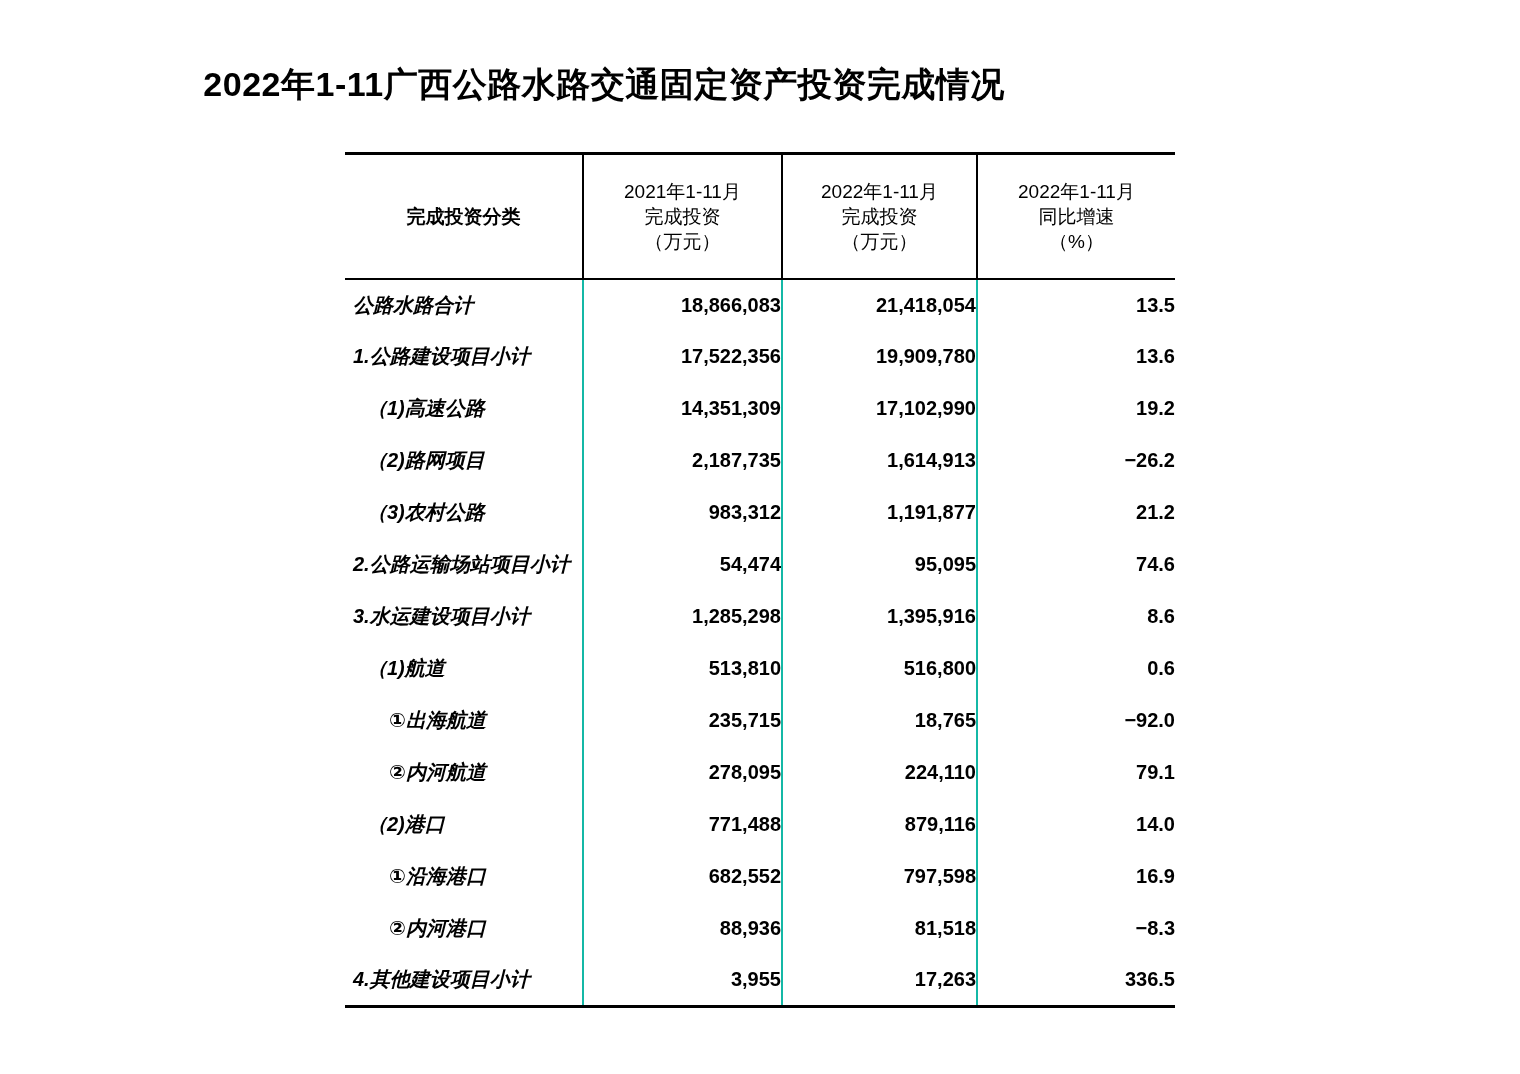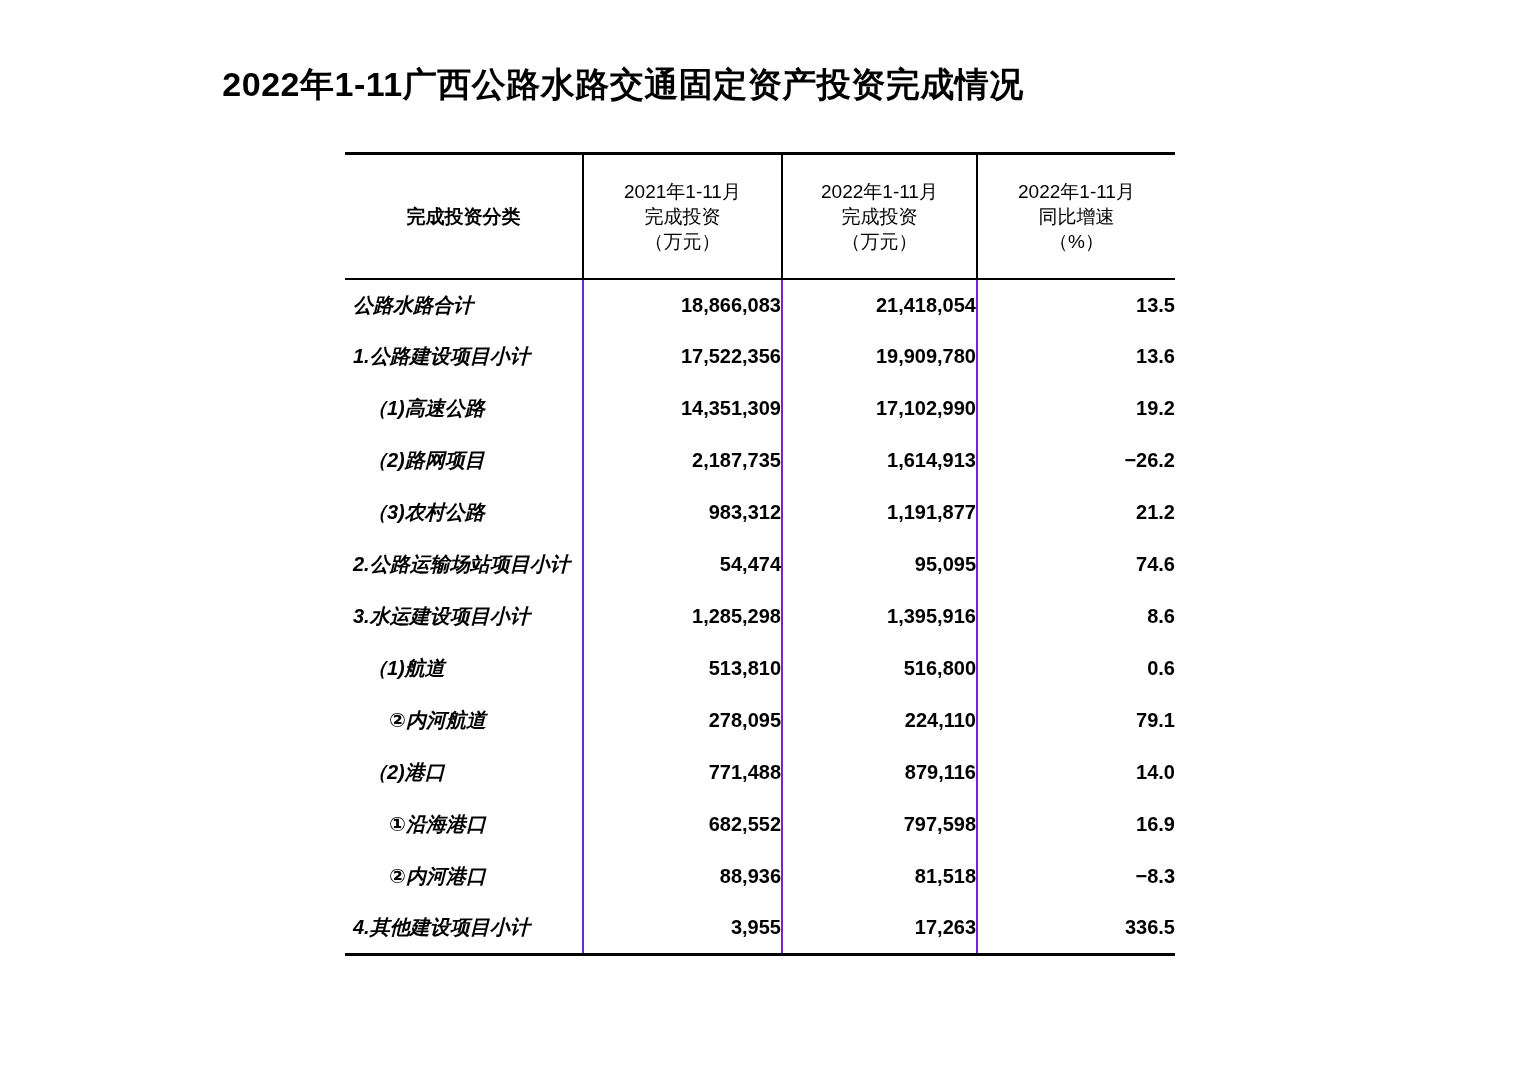--- a/index.html
+++ b/index.html
@@ -31,7 +31,6 @@
     letter-spacing: 0.5px;
     color: #000000;
     white-space: nowrap;
-    padding-left: 19px;
   }
   .table-wrap {
     position: absolute;

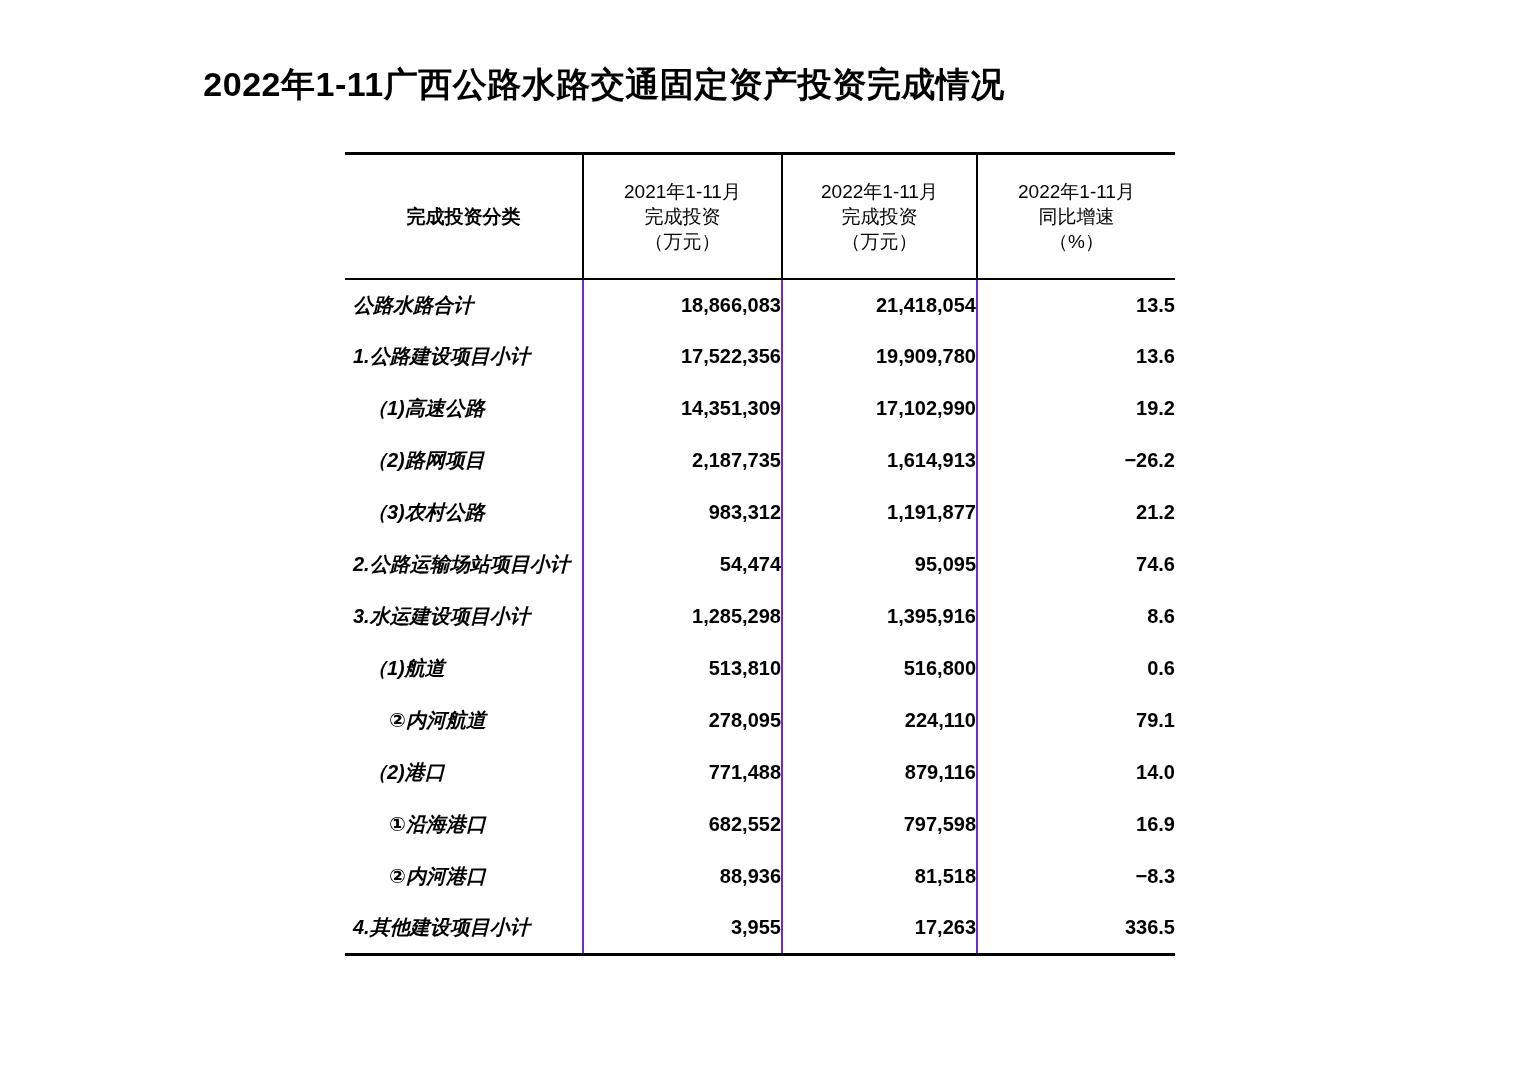--- a/index.html
+++ b/index.html
@@ -102,7 +102,7 @@
     white-space: nowrap;
   }
   td.num.sep {
-    border-left: 2px solid #6d28d9;
+    border-left: 2px solid #14b8a6;
   }
   
   .lvl0 { padding-left: 8px !important; }

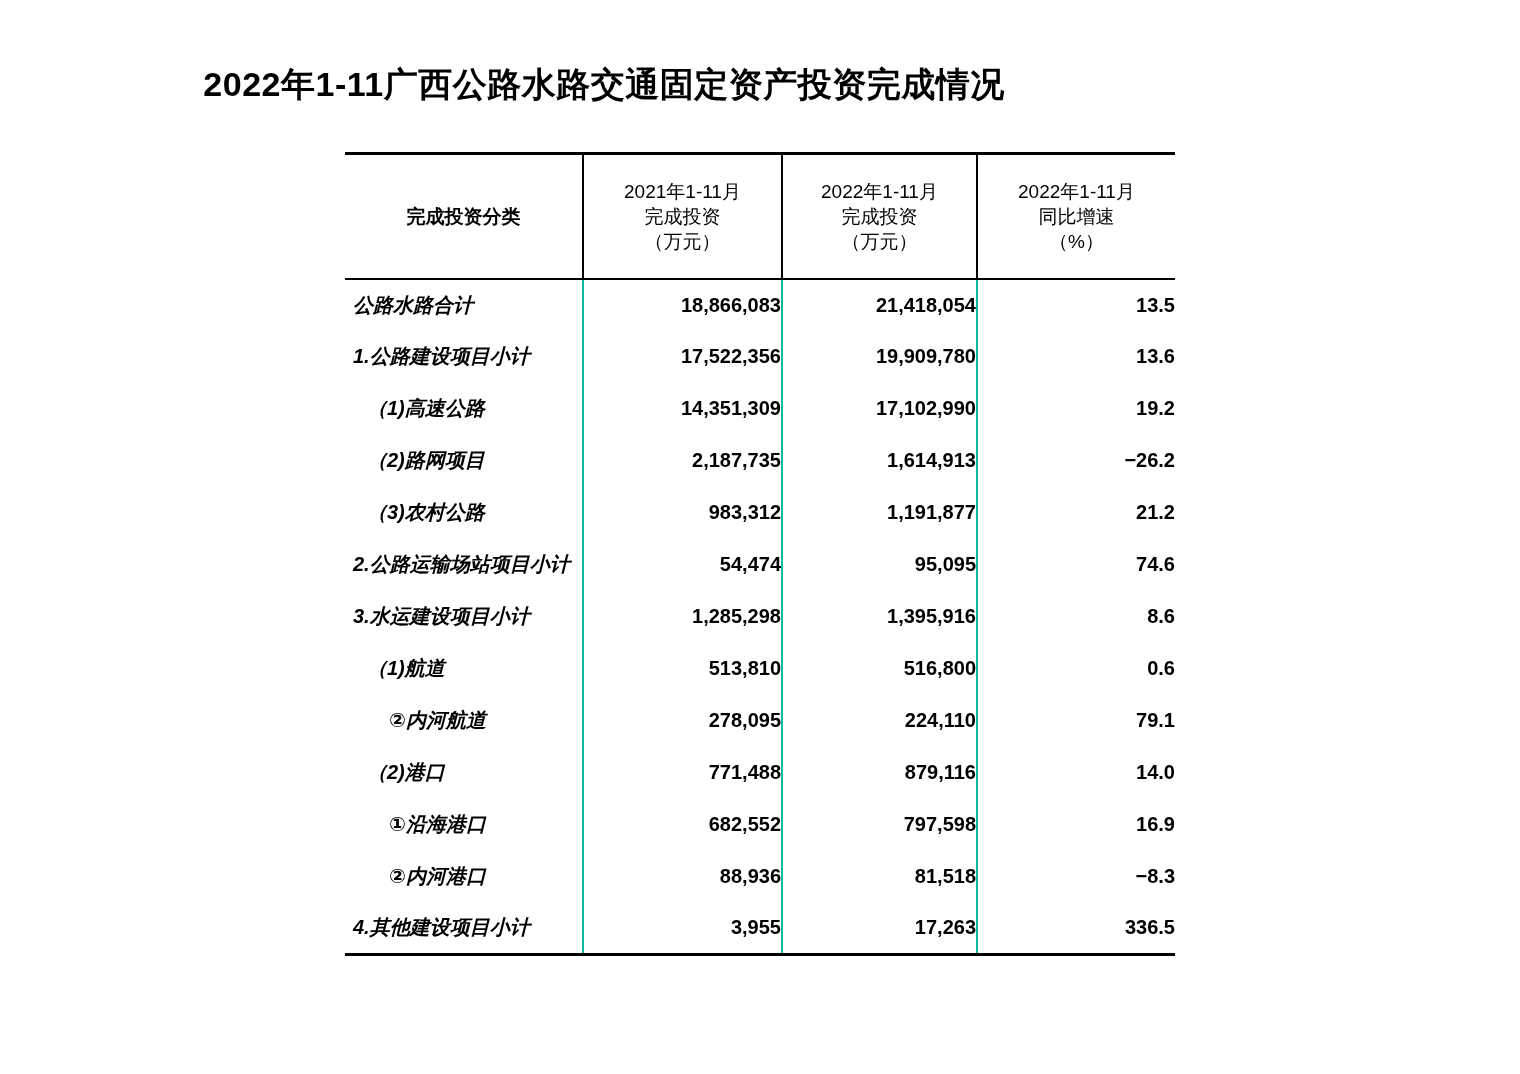--- a/index.html
+++ b/index.html
@@ -196,6 +196,12 @@
           <td class="num sep">0.6</td>
         </tr>
         <tr>
+          <td class="label lvl2">①出海航道</td>
+          <td class="num sep">235,715</td>
+          <td class="num sep">18,765</td>
+          <td class="num sep">−92.0</td>
+        </tr>
+        <tr>
           <td class="label lvl2">②内河航道</td>
           <td class="num sep">278,095</td>
           <td class="num sep">224,110</td>

